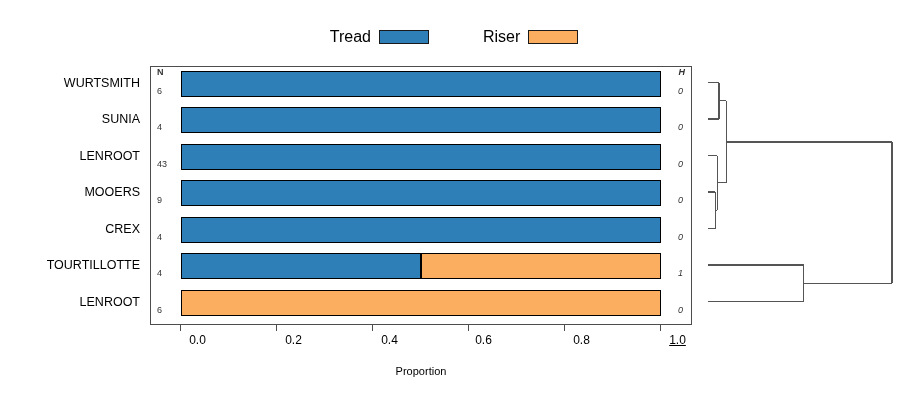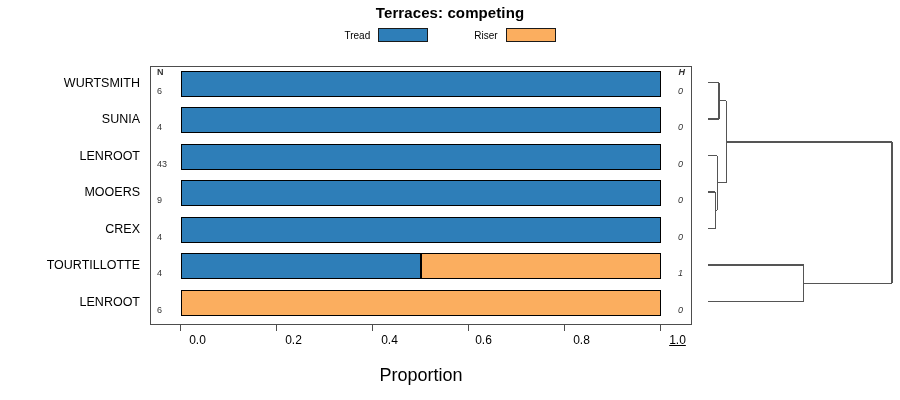--- a/index.html
+++ b/index.html
@@ -189,7 +189,6 @@
 
 <div id="figure">
 
-  <div id="chart-title">Terraces: competing</div>
 
   <div id="legend">
       <div class="legend-entry">

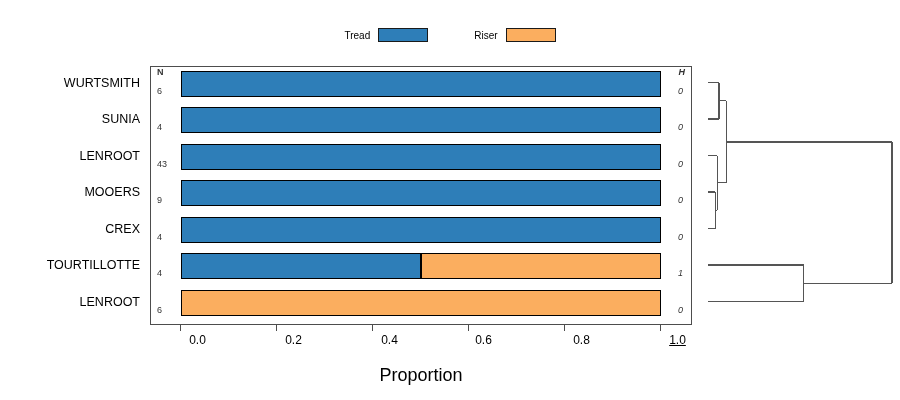--- a/index.html
+++ b/index.html
@@ -49,8 +49,9 @@
     gap: 8px;
   }
   .legend-label {
-    font-size: 10px;
+    font-size: 16px;
     color: #000;
+    margin-left: 8px;
   }
   .legend-swatch {
     width: 50px;

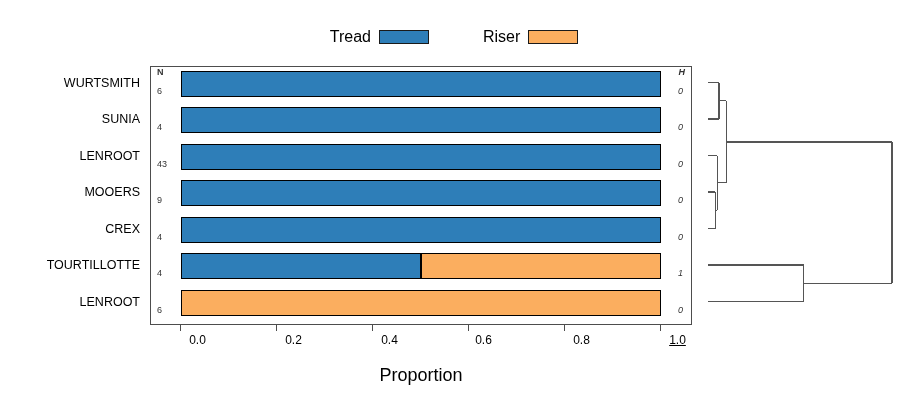--- a/index.html
+++ b/index.html
@@ -173,7 +173,7 @@
     top: 365px;
     width: 542px;
     text-align: center;
-    font-size: 18px;
+    font-size: 11px;
   }
 
   

